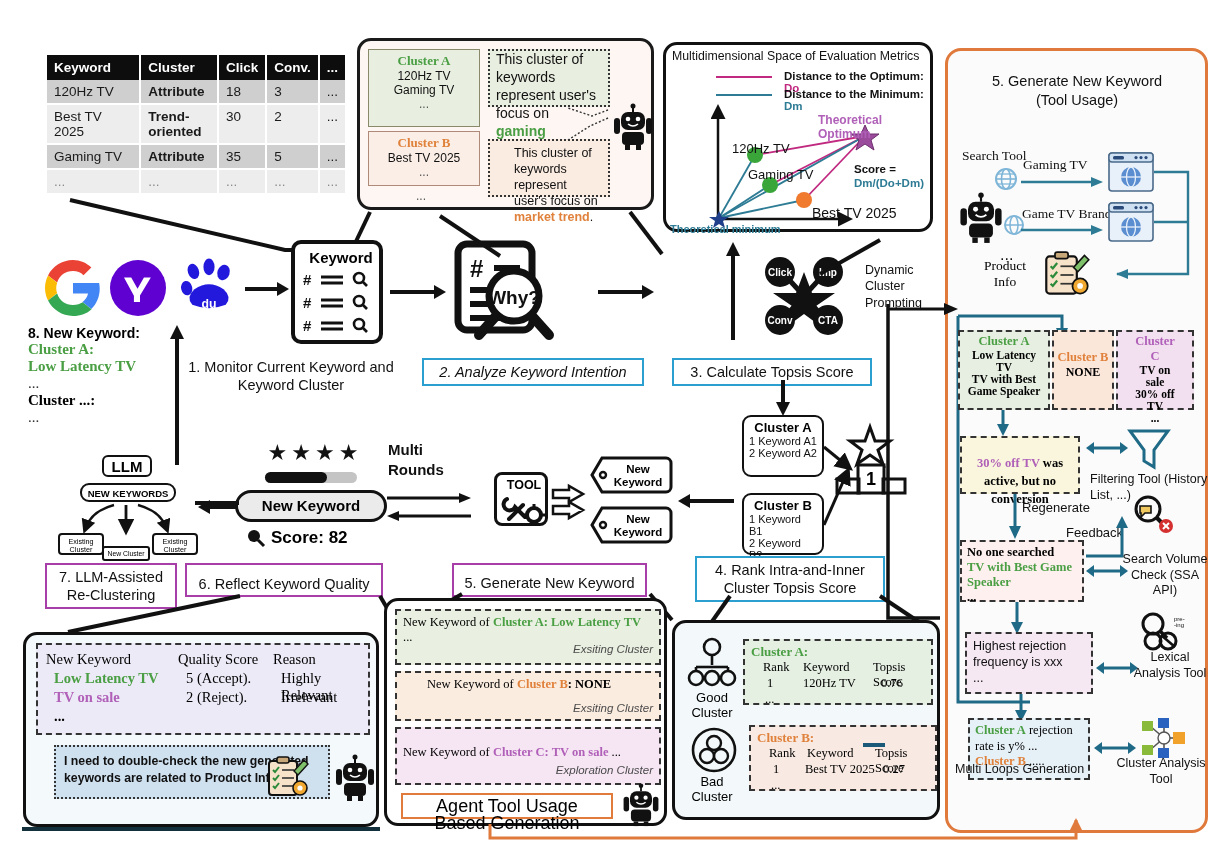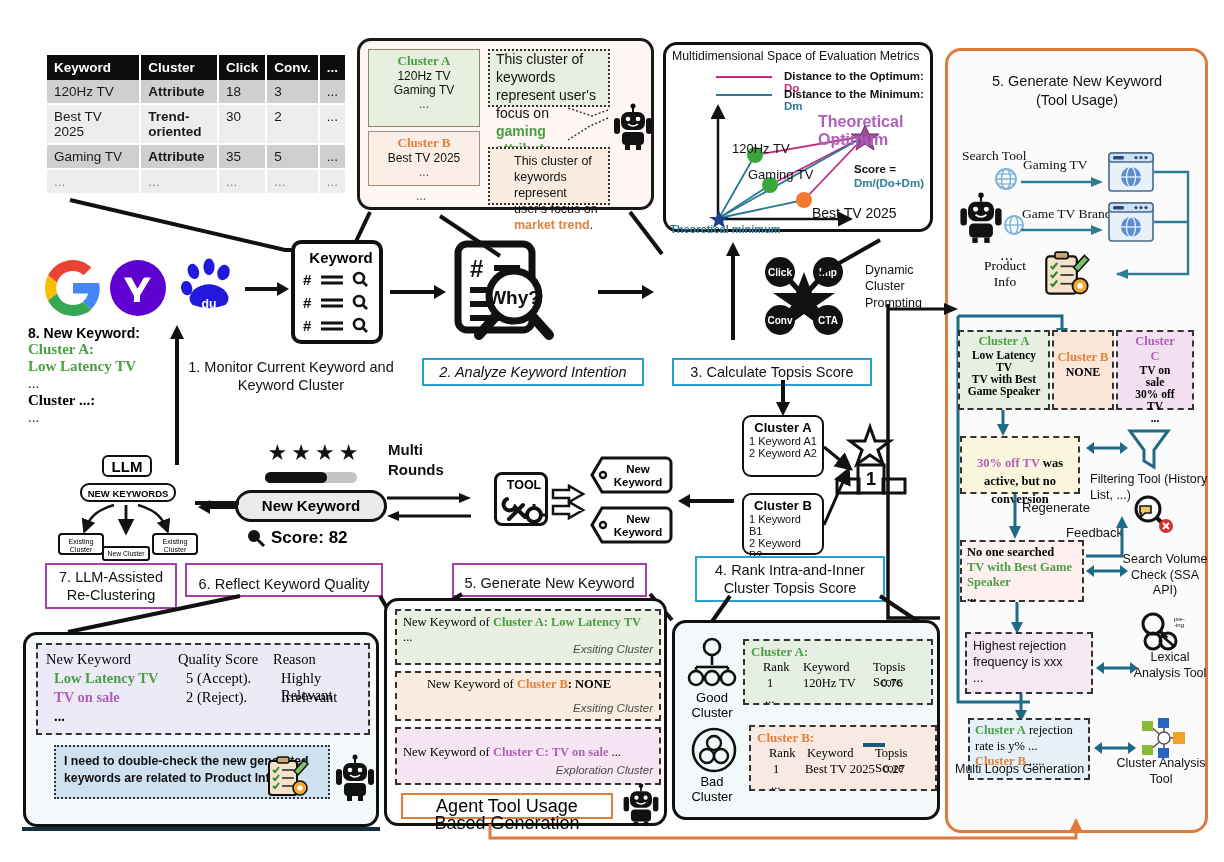--- a/index.html
+++ b/index.html
@@ -198,7 +198,7 @@
     <div class="abs" style="left:66px; top:96px; font-size:13px; color:#111;">120Hz TV</div>
     <div class="abs" style="left:82px; top:122px; font-size:13px; color:#111;">Gaming TV</div>
     <div class="abs" style="left:146px; top:160px; font-size:14px; color:#111;">Best TV 2025</div>
-    <div class="abs c-purple" style="left:152px; top:68px; font-size:16px;">Theoretical Optimum</div>
+    <div class="abs c-purple" style="left:152px; top:68px; font-size:12px;">Theoretical Optimum</div>
     <div class="abs c-teal" style="left:4px; top:178px; font-size:11px;">Theoretical minimum</div>
     <div class="abs" style="left:188px; top:118px; font-size:11.5px; font-weight:bold; color:#111;">Score =</div>
     <div class="abs c-teal" style="left:188px; top:132px; font-size:11.5px;">Dm/(Do+Dm)</div>

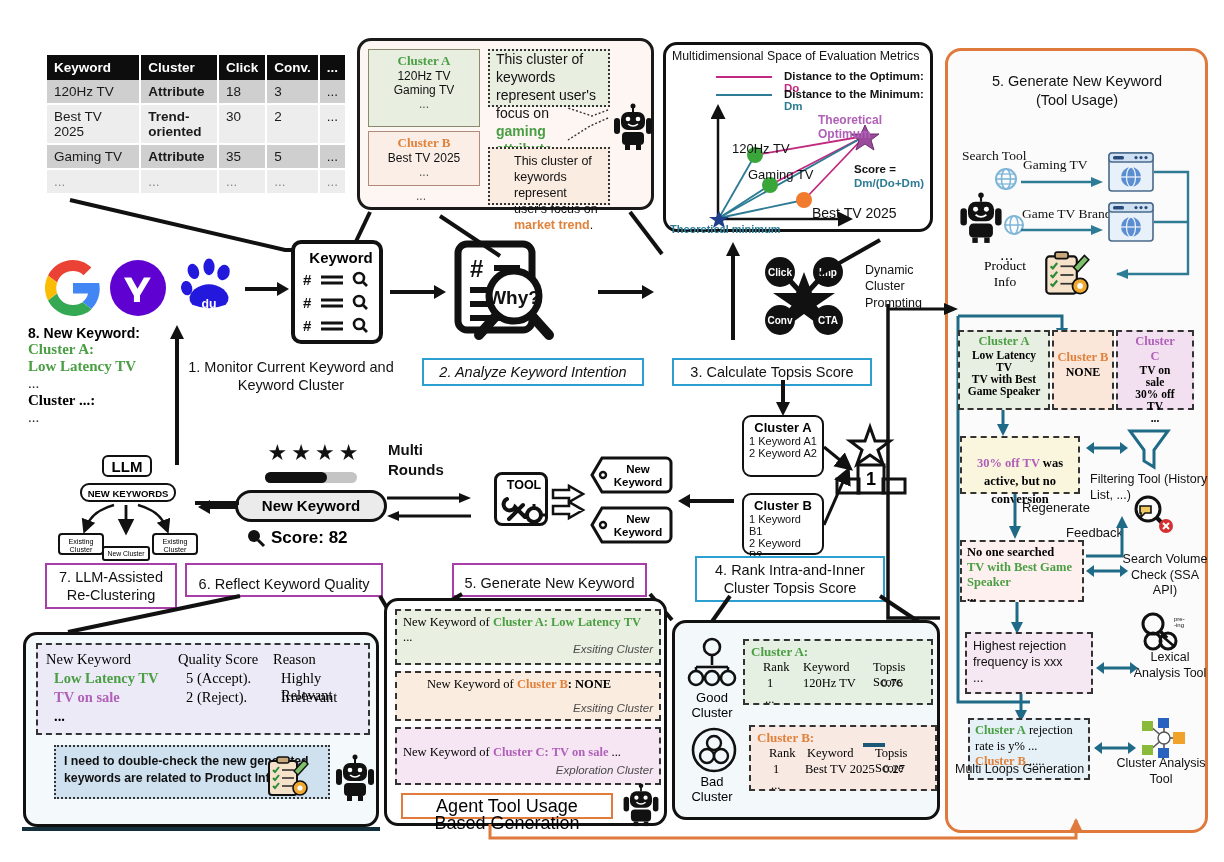--- a/index.html
+++ b/index.html
@@ -126,7 +126,7 @@
       <span>This cluster of keywords represent user's focus on </span><span class="c-green">gaming attribute</span><span>.</span>
     </div>
 
-    <div class="abs dotbox speech2" style="left:128px; top:106px; width:122px; height:58px;padding-left:24px;">
+    <div class="abs dotbox speech2" style="left:128px; top:98px; width:122px; height:58px;padding-left:24px;">
       <span>This cluster of keywords represent user's focus on </span><span class="c-orange">market trend</span><span>.</span>
     </div>
 

